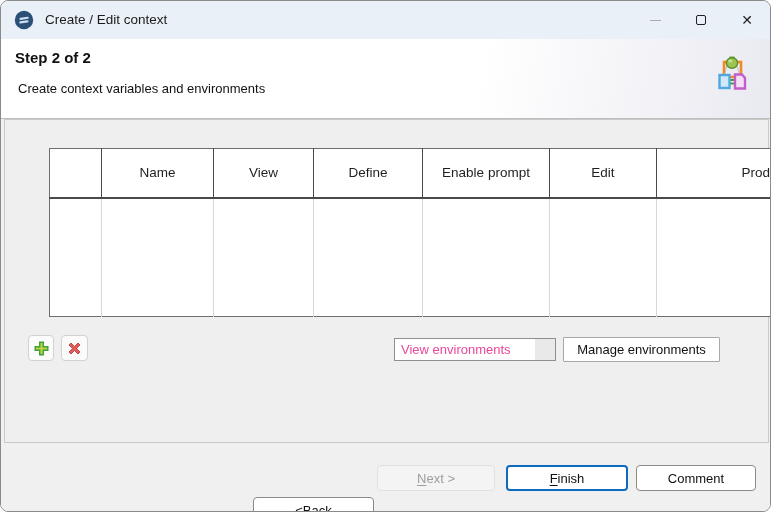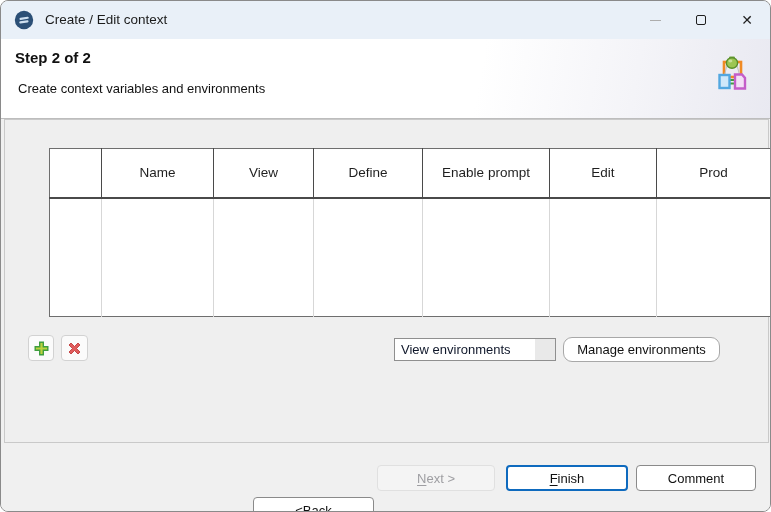--- a/index.html
+++ b/index.html
@@ -53,7 +53,7 @@
     background:#ffffff; border-right:1px solid #4a4a4a; border-bottom:2px solid #4a4a4a;
     text-align:center; vertical-align:middle;
   }
-  .var-table th:last-child { border-right:none; }
+  .var-table th:last-child { border-right:none;text-align:right; }
   .var-table td {
     height:119px; background:#ffffff; border-right:1px solid #d7d7d7;
   }

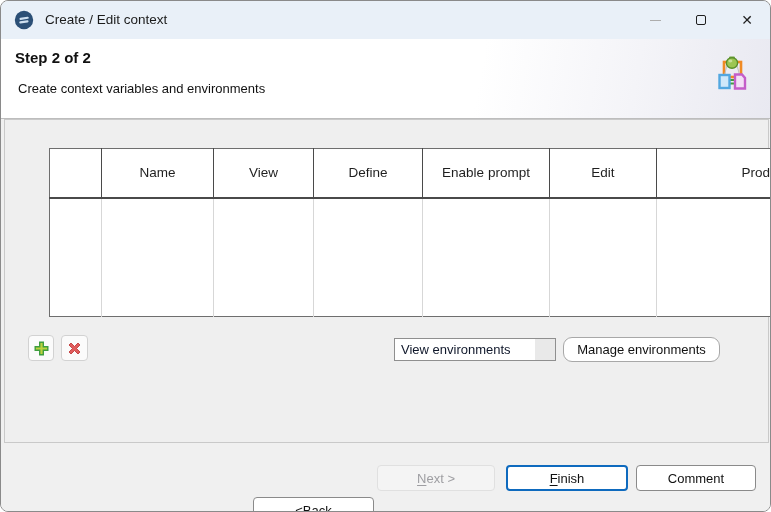--- a/index.html
+++ b/index.html
@@ -73,7 +73,7 @@
     position:absolute; left:393px; top:337px; width:162px; height:23px;
     background:#ffffff; border:1px solid #8f8f8f; display:flex; align-items:center;
   }
-  .env-combo-text { flex:1; padding-left:6px; font-size:13px; color:#0f172a; white-space:nowrap; overflow:hidden; }
+  .env-combo-text { flex:1; padding-left:6px; font-size:13px; color:#ec4899; white-space:nowrap; overflow:hidden; }
   .env-combo-btn { width:20px; height:21px; background:#e9e9e9; }
   .manage-btn {
     position:absolute; left:562px; top:336px; width:157px; height:25px;

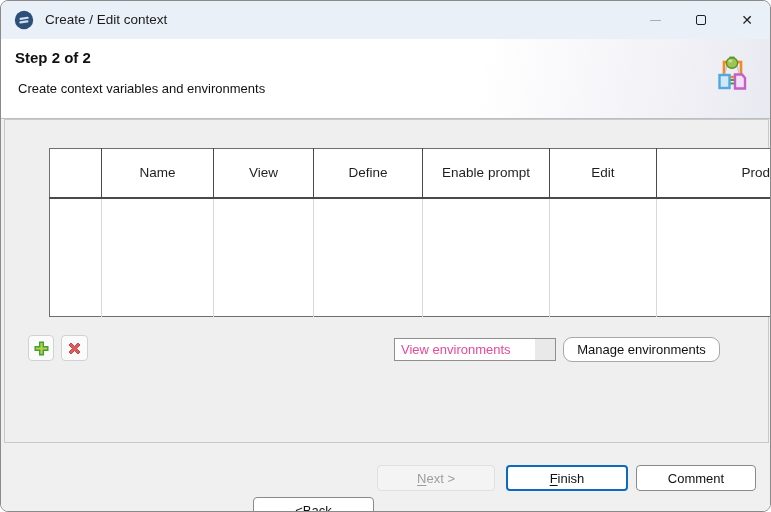--- a/index.html
+++ b/index.html
@@ -77,7 +77,7 @@
   .env-combo-btn { width:20px; height:21px; background:#e9e9e9; }
   .manage-btn {
     position:absolute; left:562px; top:336px; width:157px; height:25px;
-    background:#ffffff; border:1px solid #a8a8a8; border-radius:9px;
+    background:#ffffff; border:1px solid #a8a8a8; border-radius:1px;
     font-size:13px; color:#111; display:flex; align-items:center; justify-content:center; cursor:pointer;
   }
 

